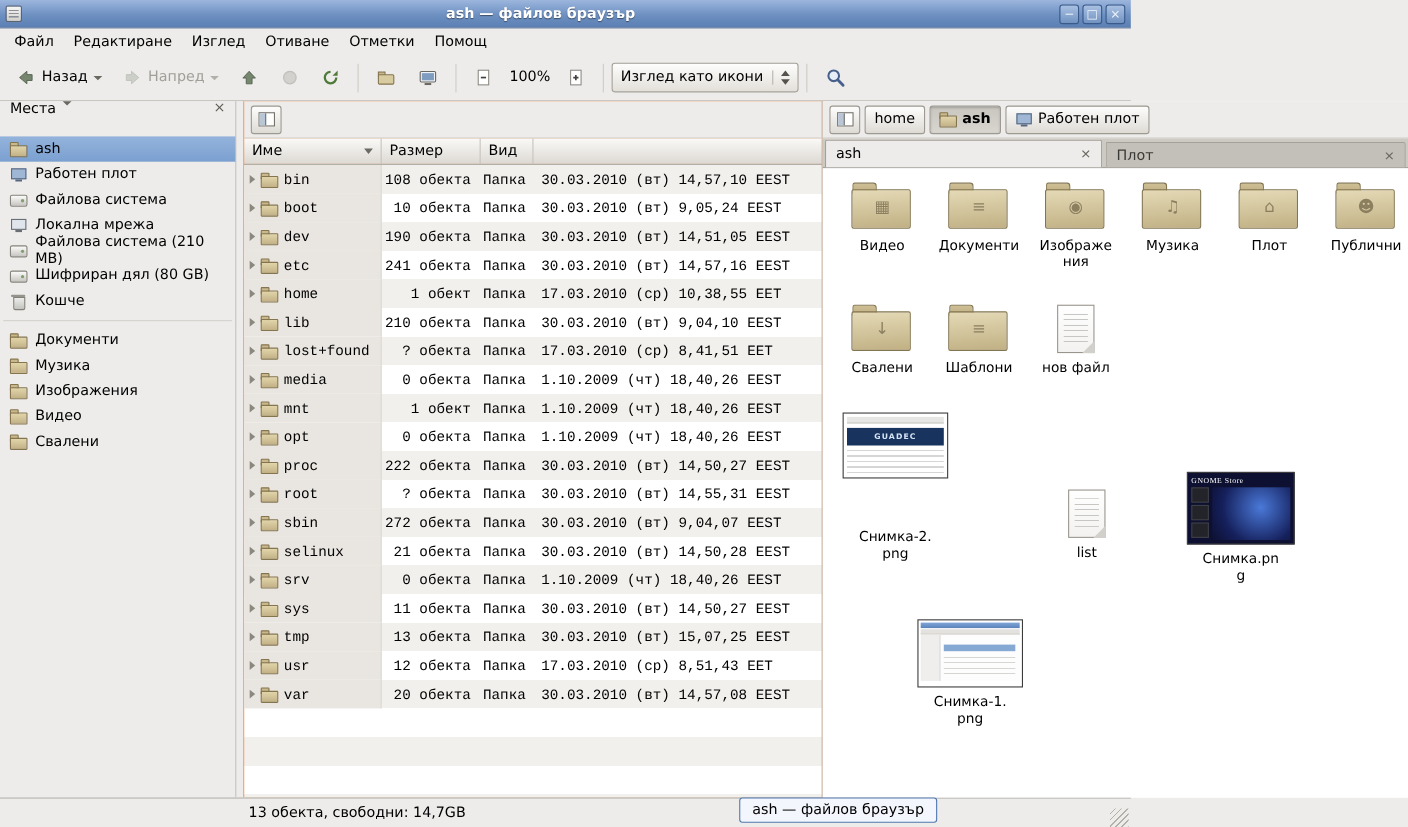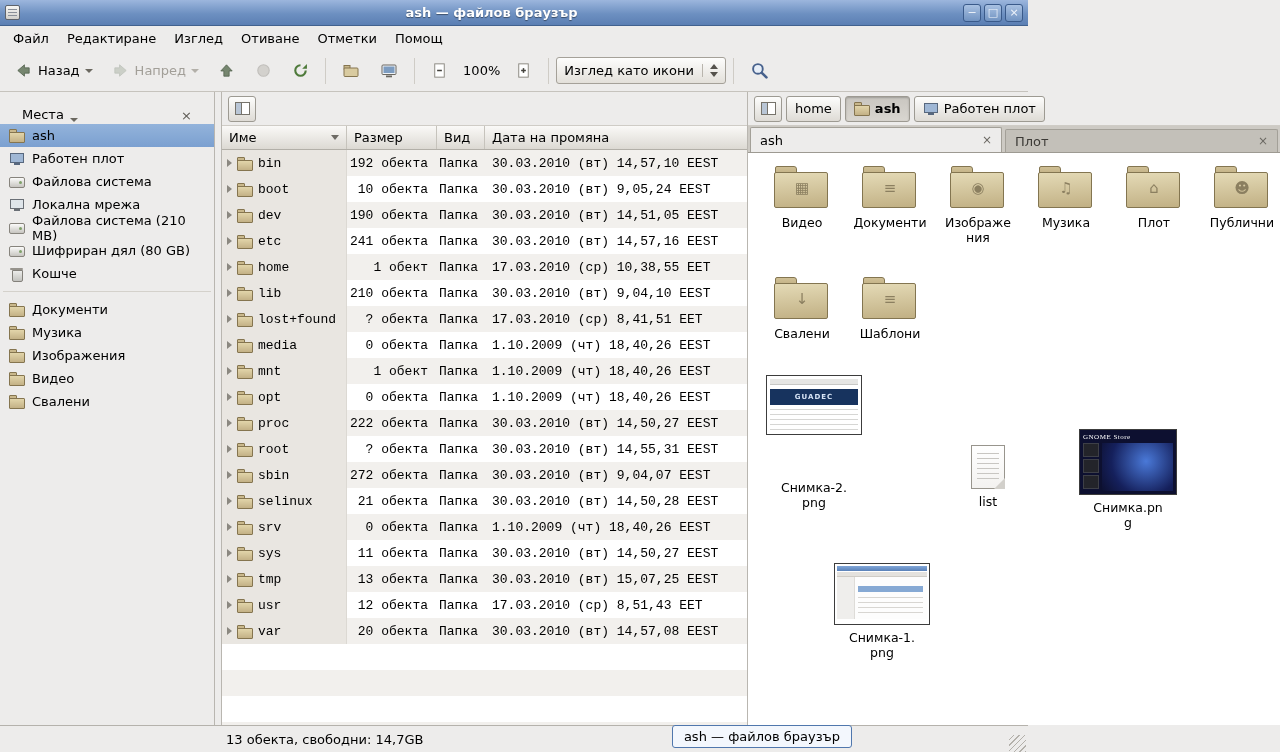--- a/index.html
+++ b/index.html
@@ -43,7 +43,7 @@
   
   .main { flex:1; display:flex; min-height:0; }
   .sidebar { width:215px; flex:none; display:flex; flex-direction:column; background:#edeceb; border-right:1px solid #b9b6b0; }
-  .side-header { height:30px; flex:none; display:flex; align-items:flex-end; gap:6px; padding:0 22px; }
+  .side-header { height:30px; flex:none; display:flex; align-items:flex-start; gap:6px; padding:0 9px; }
   .side-close { margin-left:auto; color:#5f5c56; font-size:13px; line-height:1; }
   .side-list { flex:1; padding-top:2px; }
   .side-item { display:flex; align-items:center; gap:7px; height:23px; padding:0 9px; }

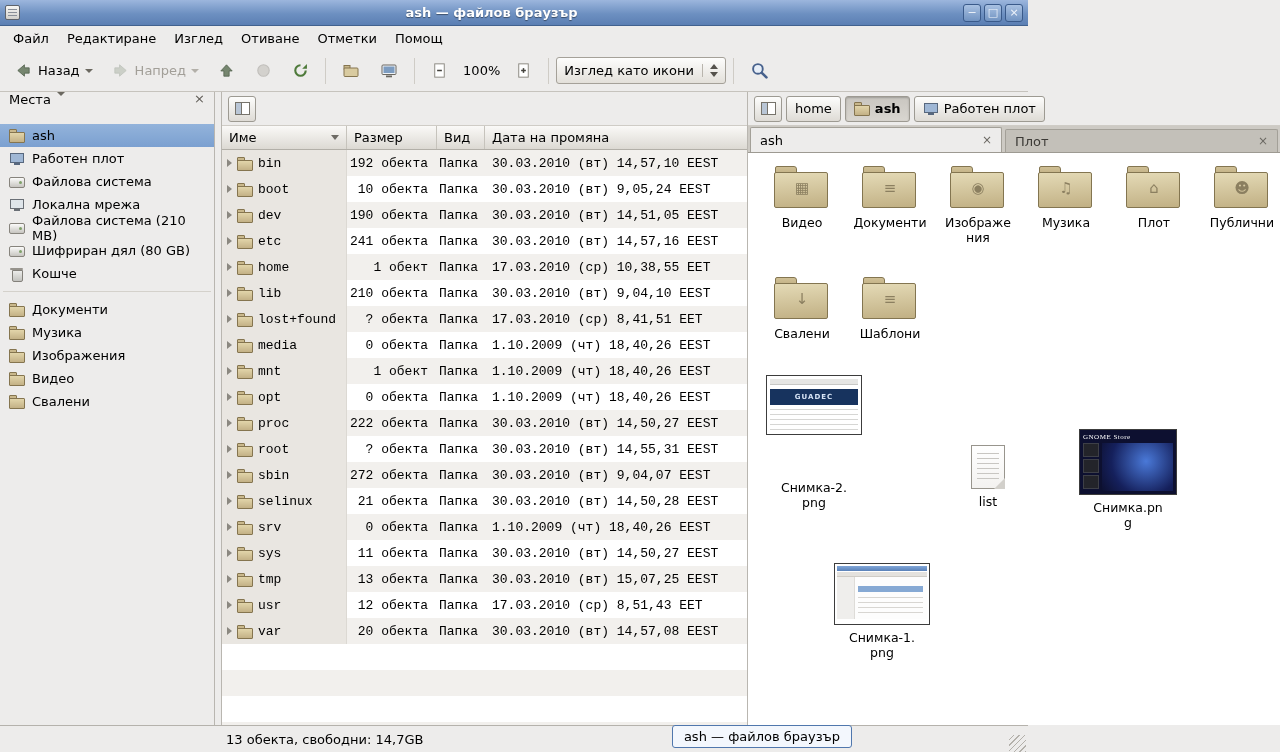--- a/index.html
+++ b/index.html
@@ -343,9 +343,6 @@
           <div class="th type">
             <span>Вид</span>
           </div>
-          <div class="th date">
-            <span>Дата на промяна</span>
-          </div>
         </div>
       <div class="tree-body">
           <div class="tr">

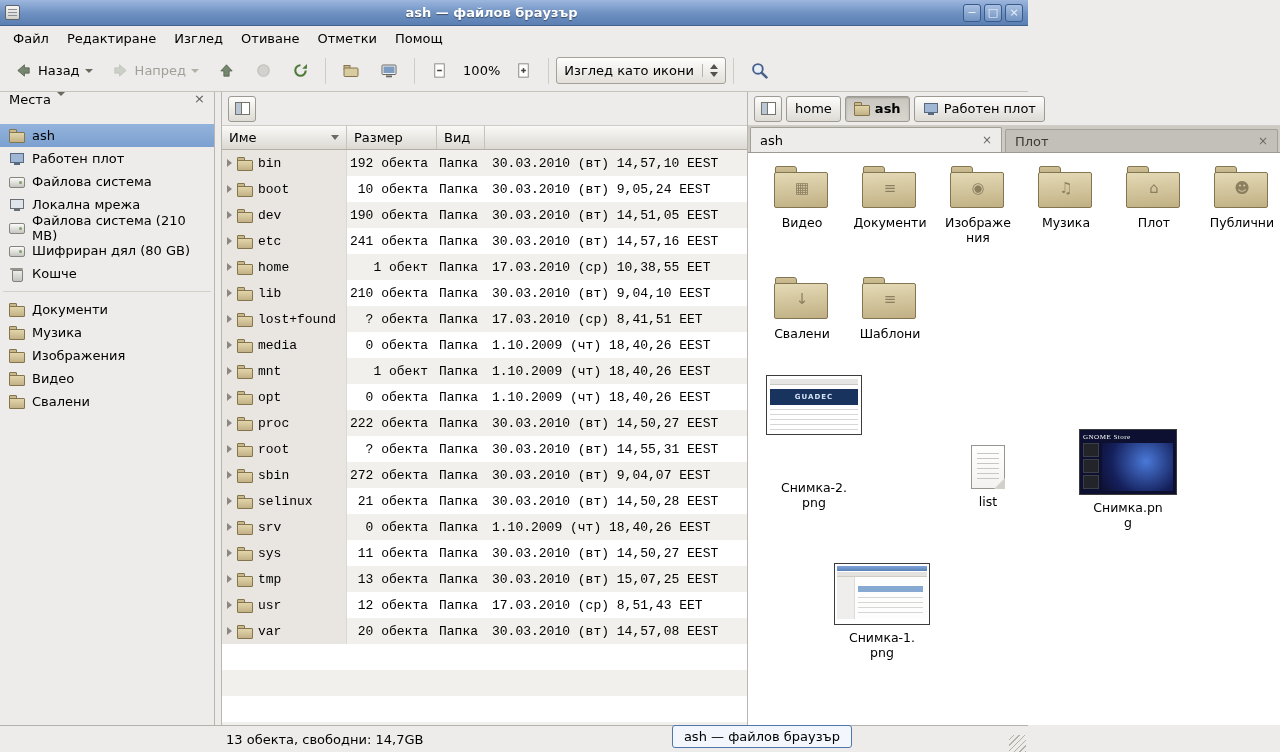--- a/index.html
+++ b/index.html
@@ -351,7 +351,7 @@
               <span class="si folder-icon"></span>
               <span>bin</span>
             </div>
-            <div class="td-size">192 обекта</div>
+            <div class="td-size">108 обекта</div>
             <div class="td-type">Папка</div>
             <div class="td-date">30.03.2010 (вт) 14,57,10 EEST</div>
           </div>

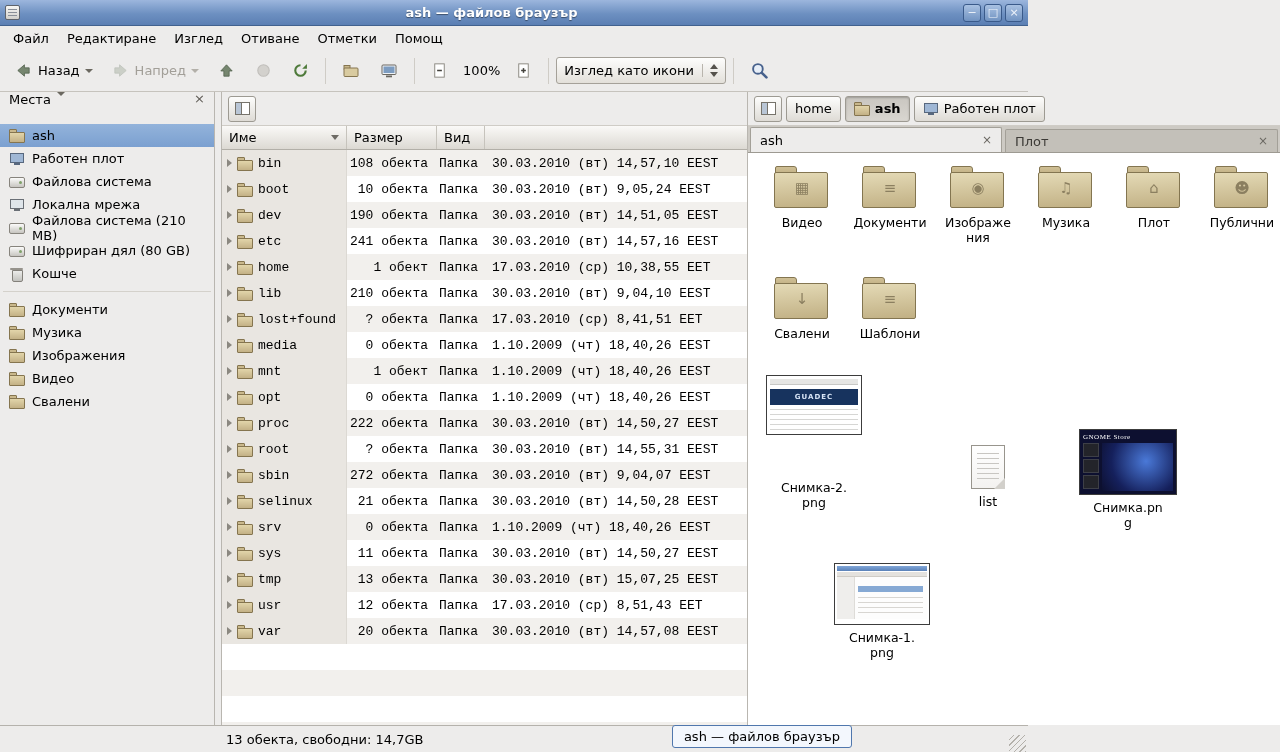--- a/index.html
+++ b/index.html
@@ -635,6 +635,10 @@
               </div>
               <div class="icon-label">Шаблони</div>
             </div>
+            <div class="icon-cell">
+              <div class="paper"></div>
+              <div class="icon-label">нов файл</div>
+            </div>
           </div>
 
         <div class="abs-item pos-snimka2">

